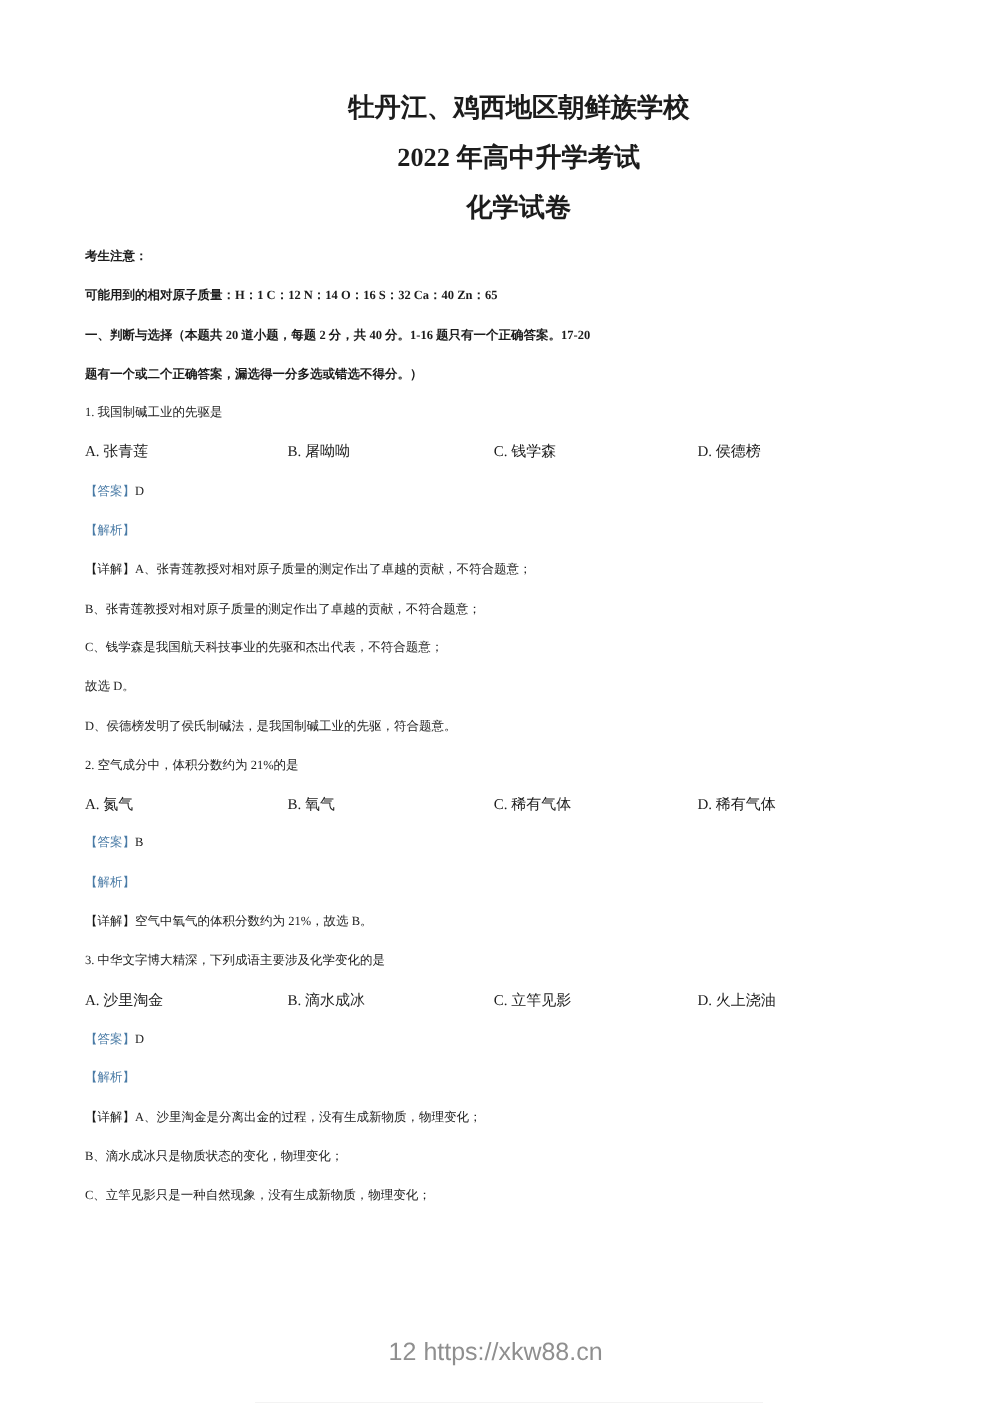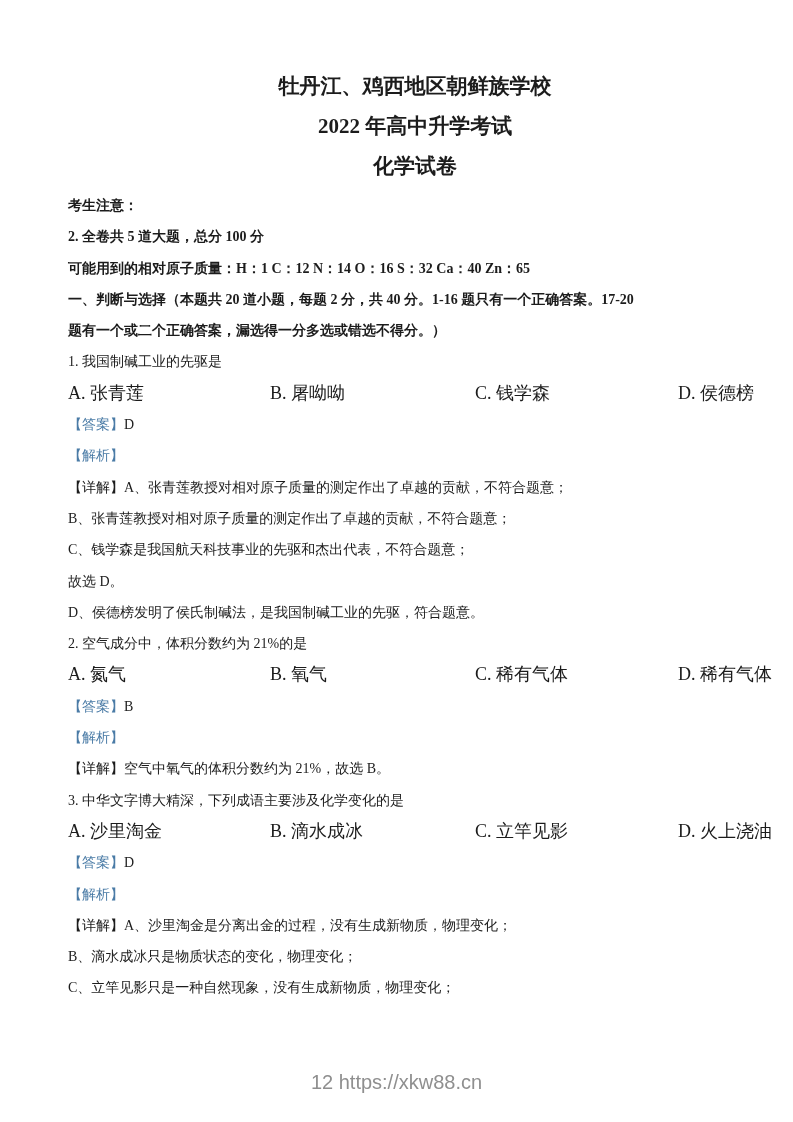--- a/index.html
+++ b/index.html
@@ -11,7 +11,7 @@
   .titles{text-align:center;}
   .t-line{font-weight:bold;font-size:21px;line-height:40px;white-space:nowrap;}
   .doc-body{margin-top:4px;}
-  .line{font-size:14px;line-height:31.3px;white-space:nowrap;}
+  .line{font-size:10px;line-height:31.3px;white-space:nowrap;}
   .bold{font-weight:bold;}
   .opts{display:grid;grid-template-columns:162px 165px 163px auto;font-size:18px;line-height:31.3px;gap:40px;}
   .opts span{white-space:nowrap;}

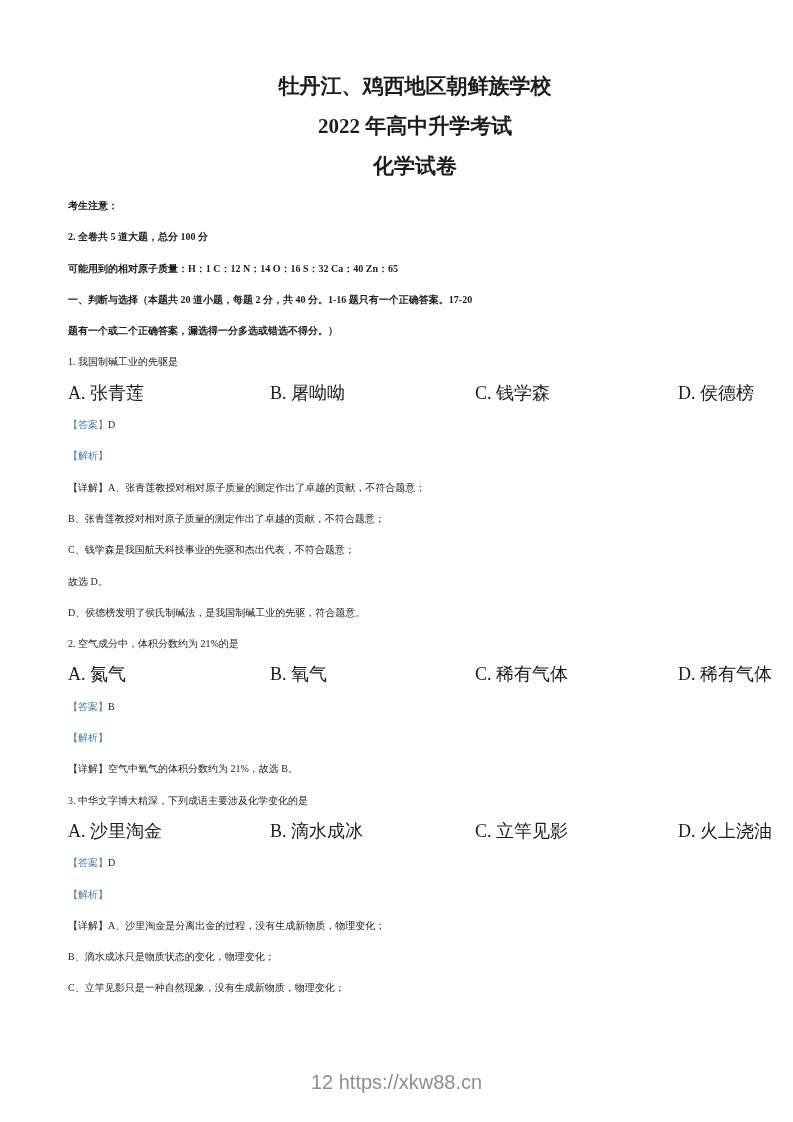--- a/index.html
+++ b/index.html
@@ -35,7 +35,6 @@
   <div class="doc-body">
 
     <div class="line bold">考生注意：</div>
-    <div class="line bold">2. 全卷共 5 道大题，总分 100 分</div>
     <div class="line bold">可能用到的相对原子质量：H：1   C：12   N：14   O：16   S：32   Ca：40   Zn：65</div>
 
     <div class="line bold">一、判断与选择（本题共 20 道小题，每题 2 分，共 40 分。1-16 题只有一个正确答案。17-20</div>

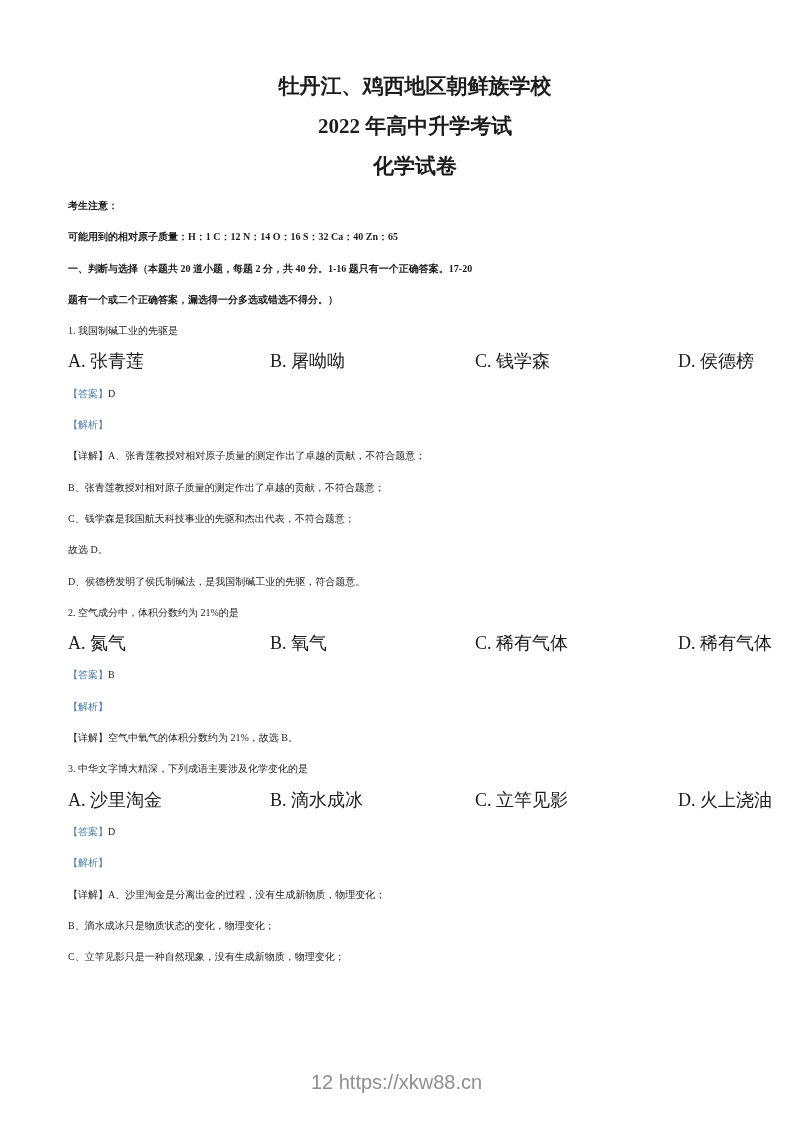--- a/index.html
+++ b/index.html
@@ -13,7 +13,7 @@
   .doc-body{margin-top:4px;}
   .line{font-size:10px;line-height:31.3px;white-space:nowrap;}
   .bold{font-weight:bold;}
-  .opts{display:grid;grid-template-columns:162px 165px 163px auto;font-size:18px;line-height:31.3px;gap:40px;}
+  .opts{display:grid;grid-template-columns:162px 165px 163px auto;font-size:12px;line-height:31.3px;}
   .opts span{white-space:nowrap;}
   .ans-label{color:#4a7ba6;}
   .footer{

